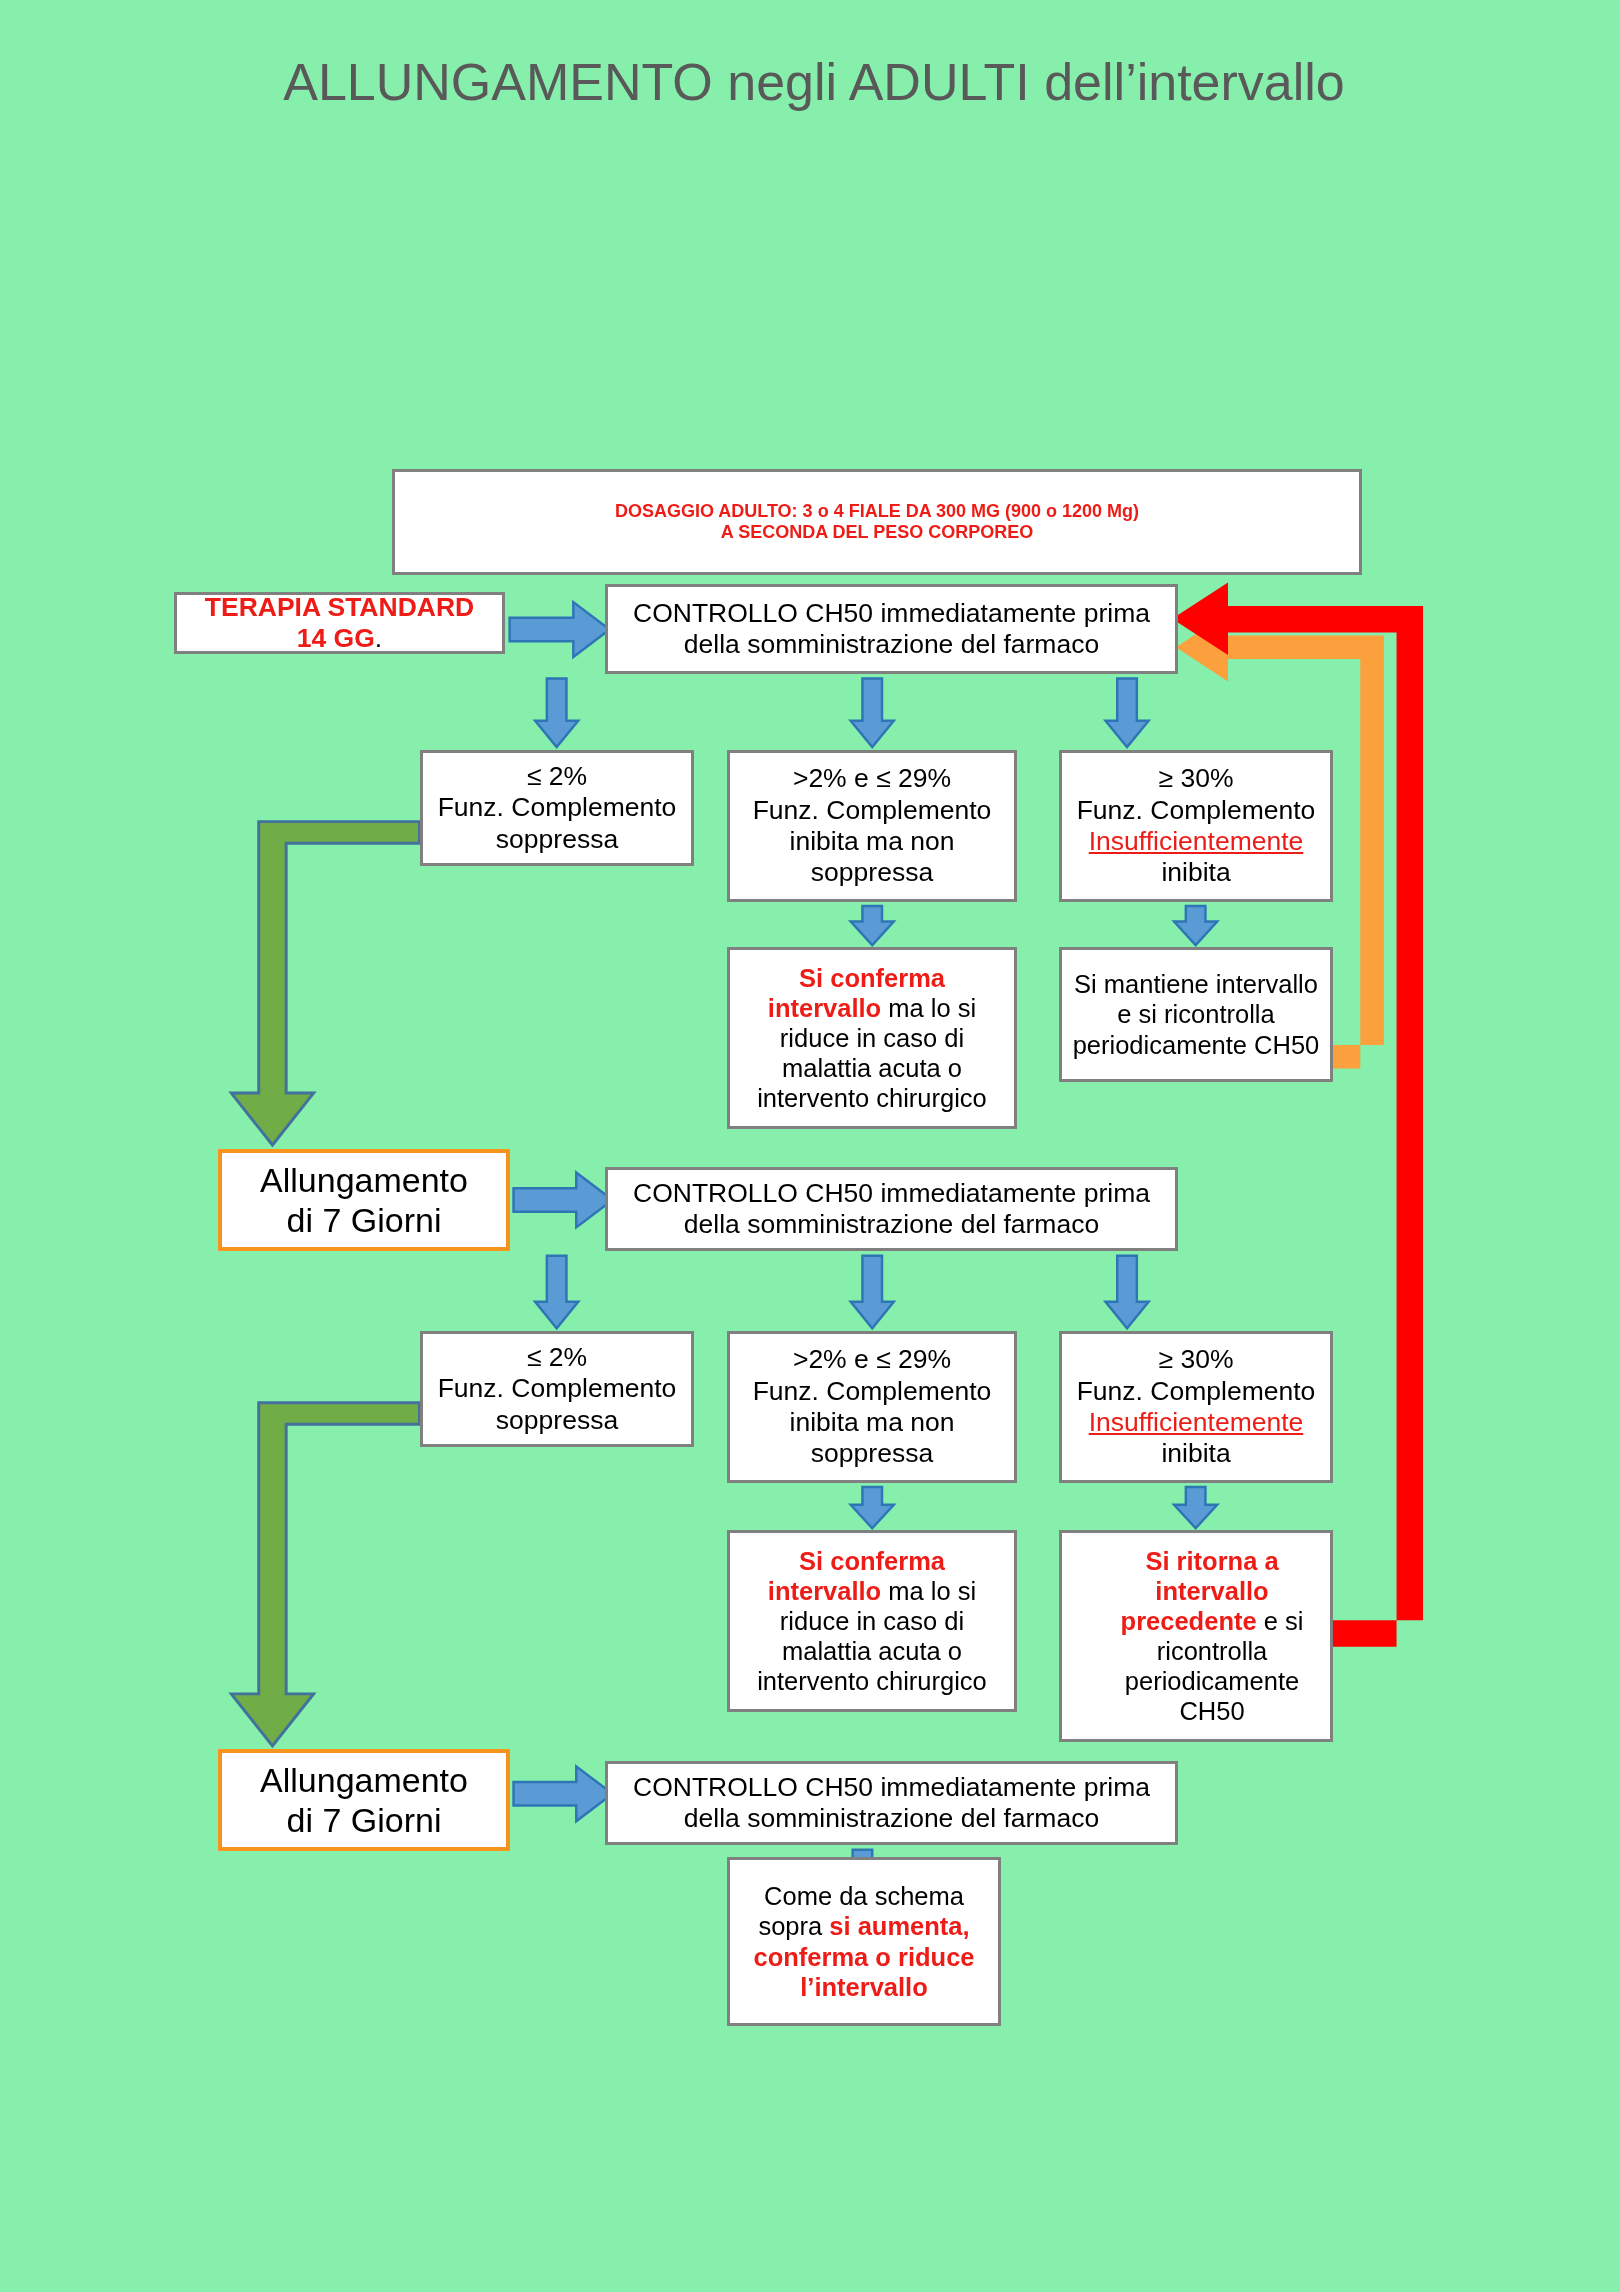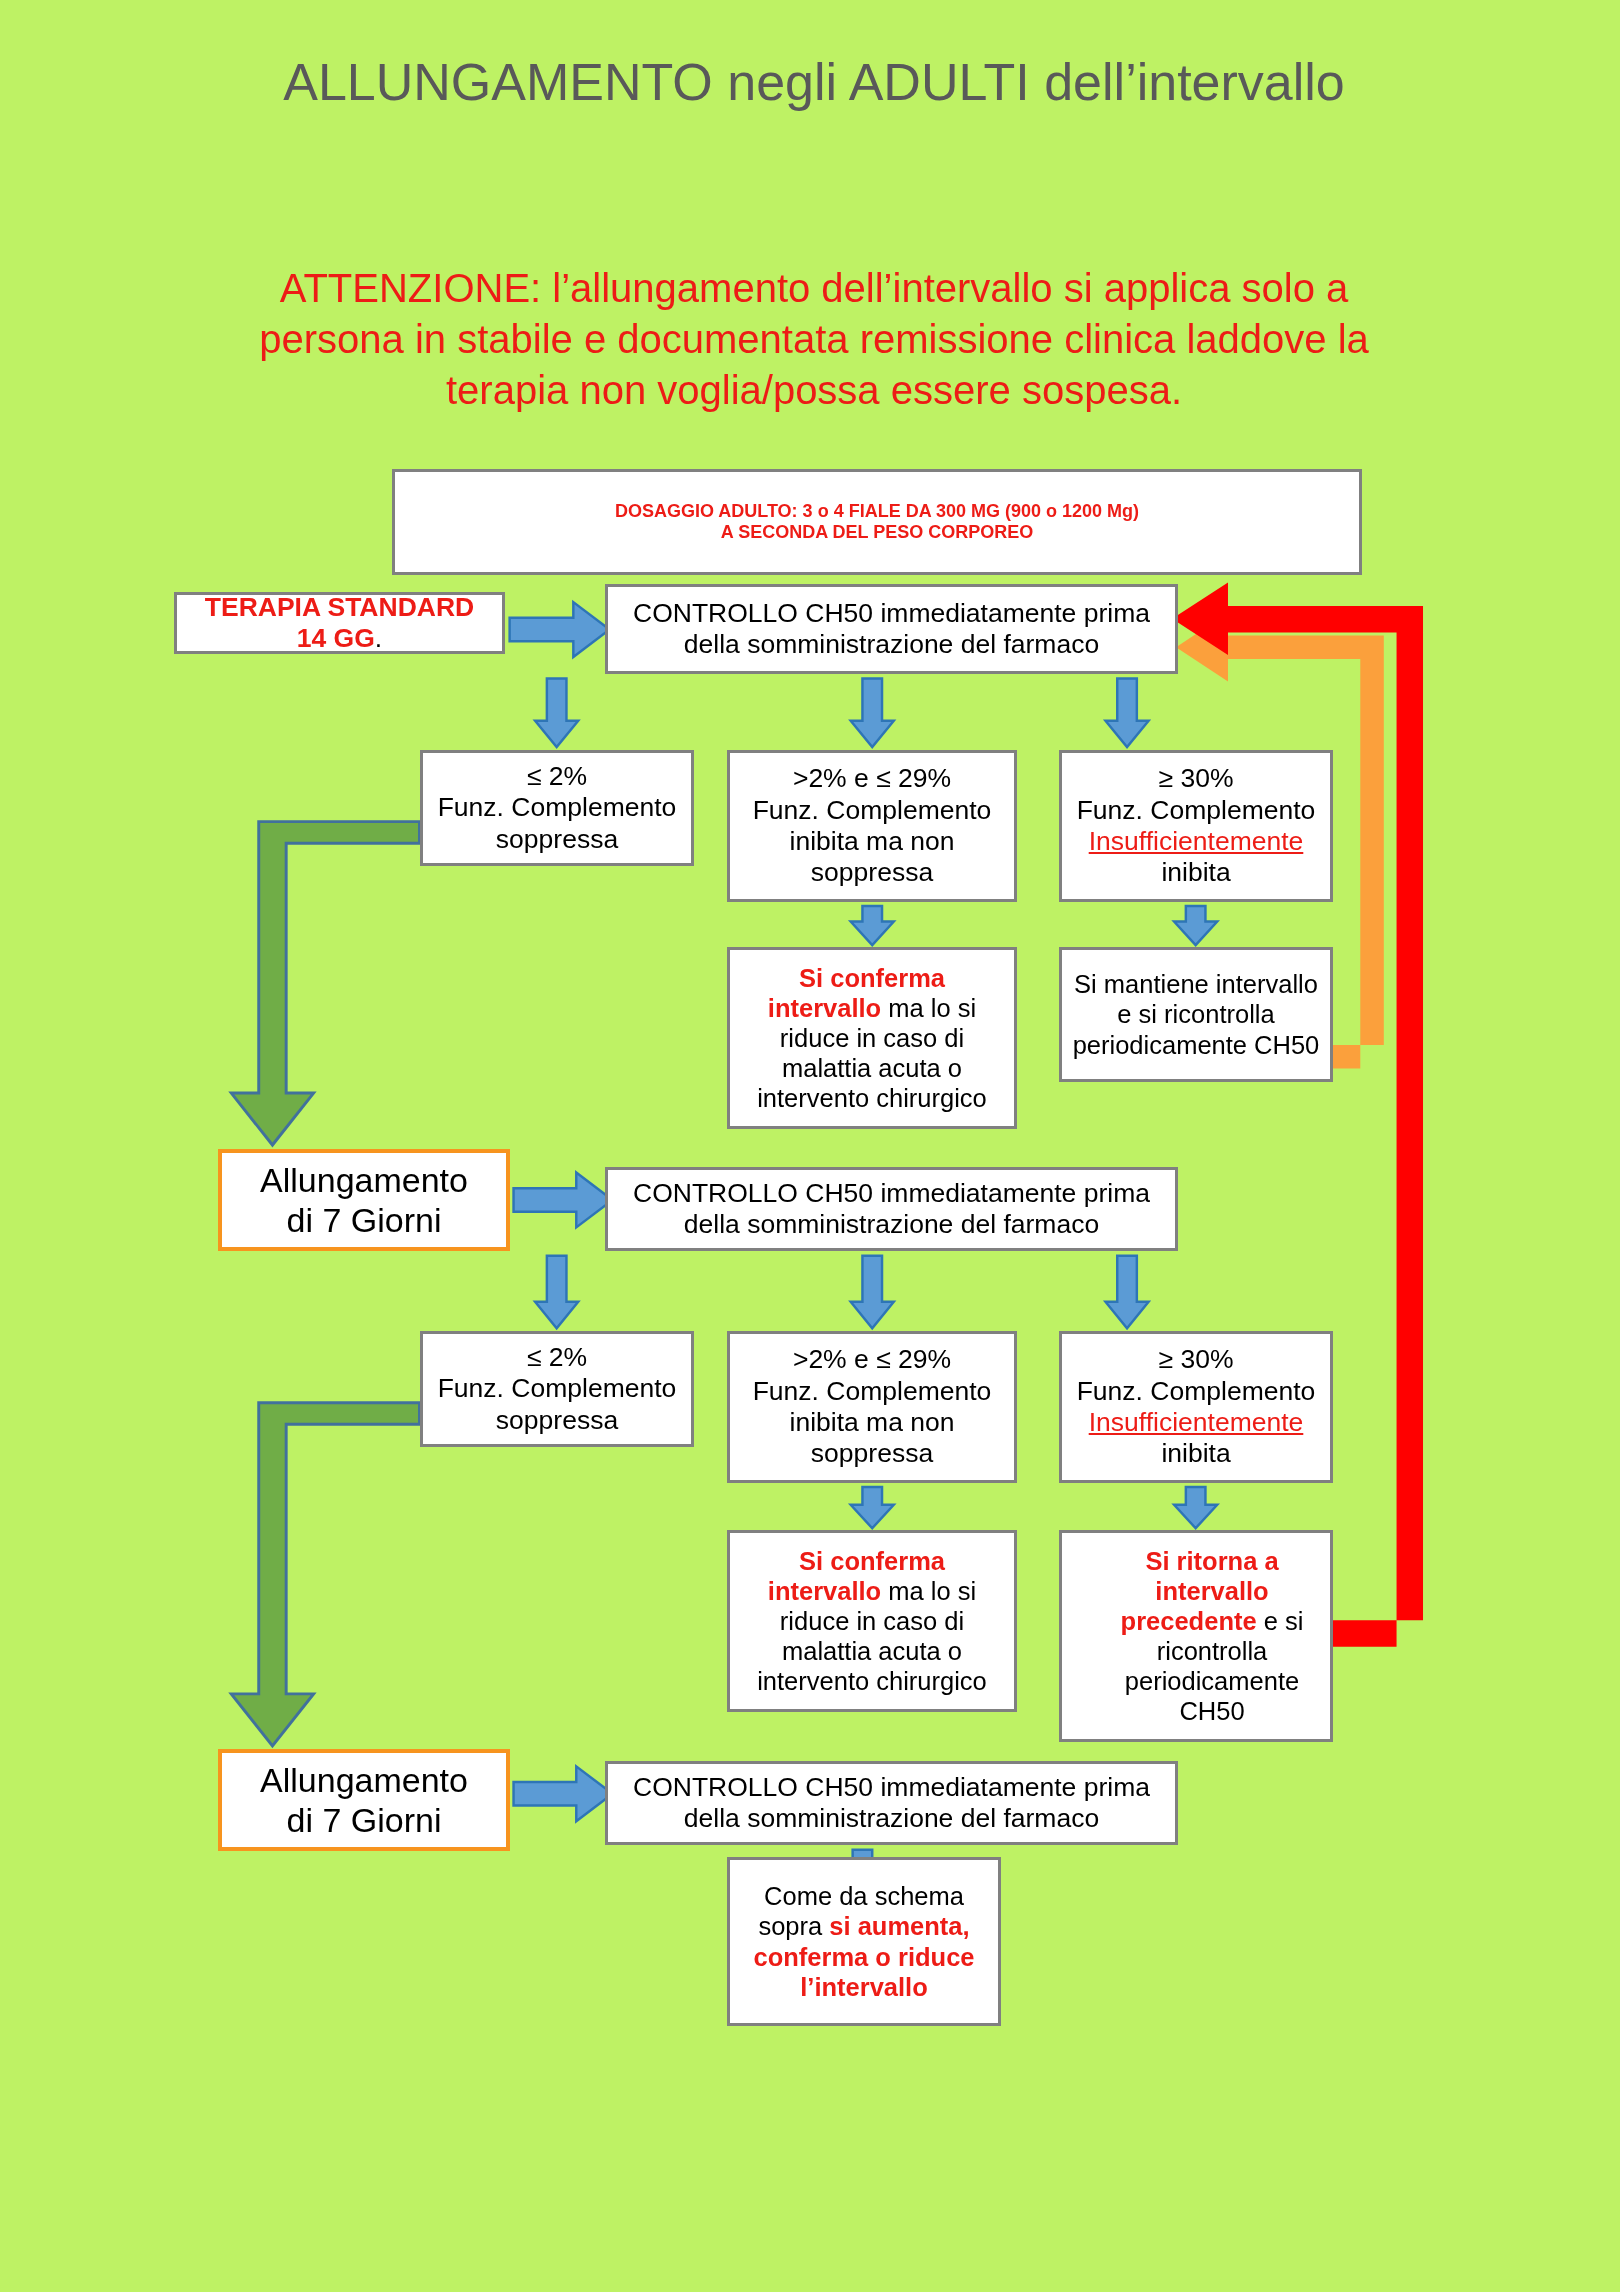--- a/index.html
+++ b/index.html
@@ -8,7 +8,7 @@
     position:relative;
     width:1620px;
     height:2293px;
-    background:#bef264;
+    background:#86efac;
     overflow:hidden;
   }
 

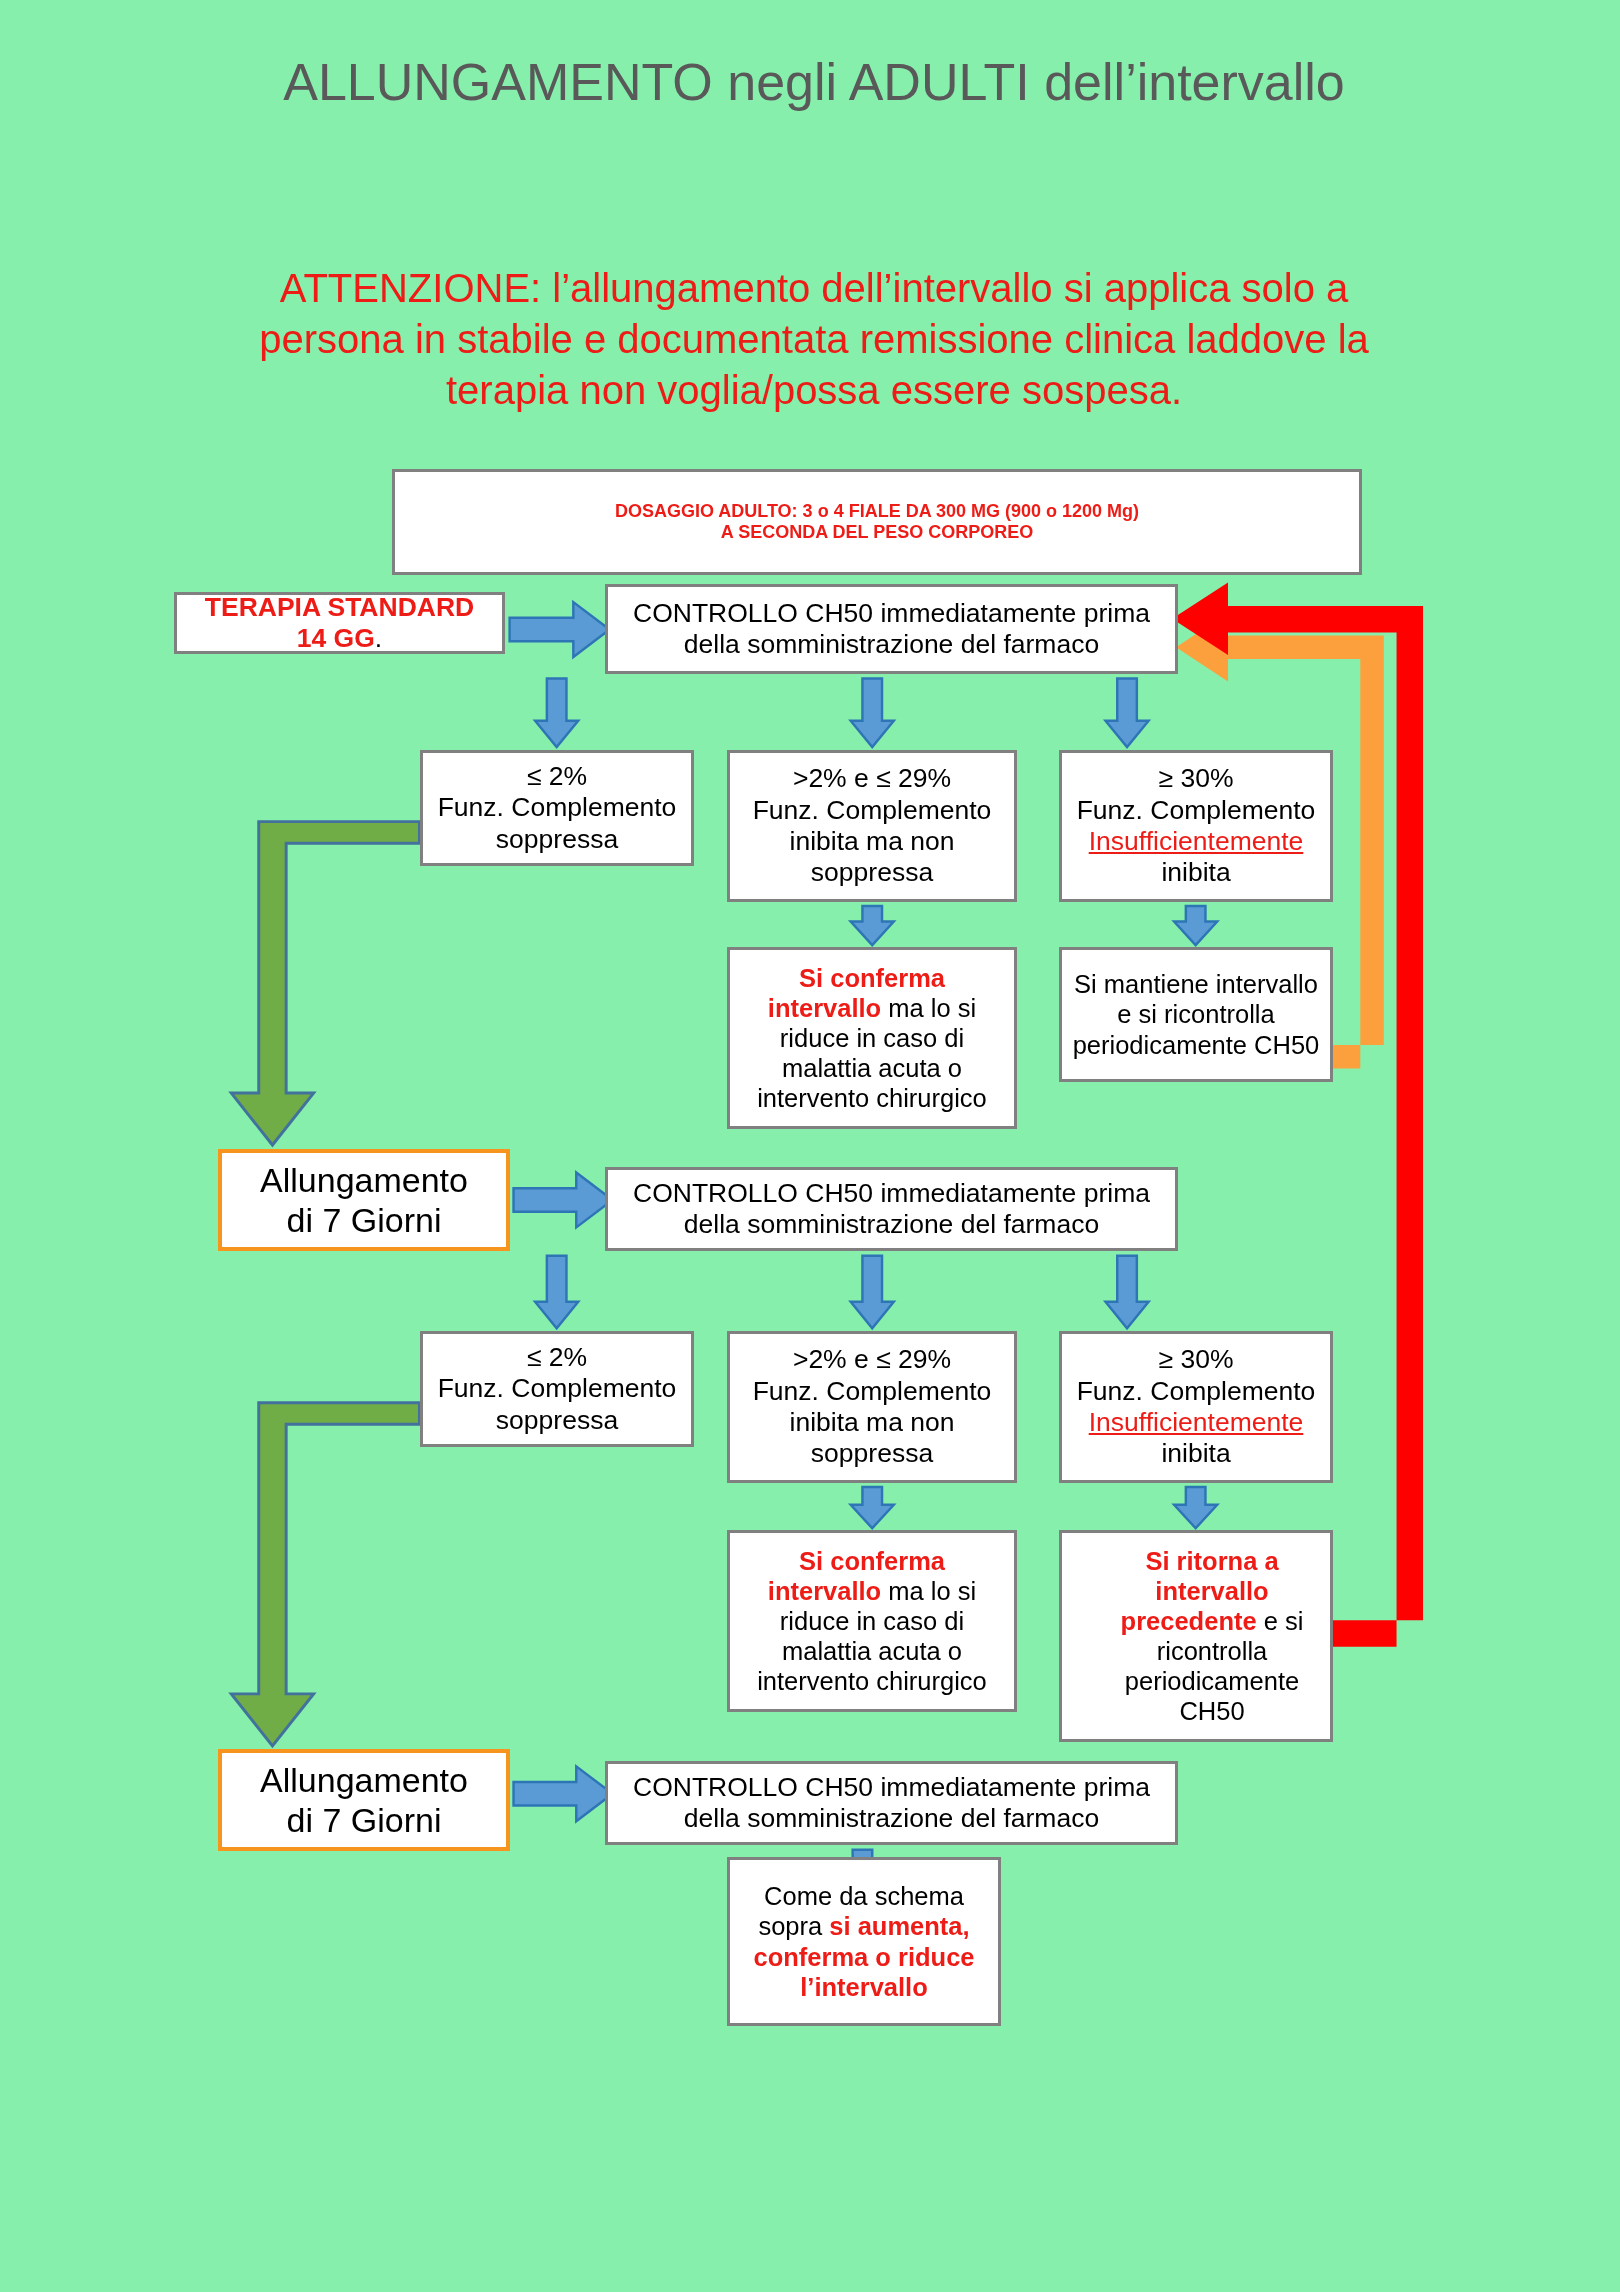--- a/index.html
+++ b/index.html
@@ -106,11 +106,6 @@
     <div>ALLUNGAMENTO negli ADULTI dell’intervallo</div>
   </div>
 
-  <div class="warning">
-    <div>ATTENZIONE: l’allungamento dell’intervallo si applica solo a</div>
-    <div>persona in stabile e documentata remissione clinica laddove la</div>
-    <div>terapia non voglia/possa essere sospesa.</div>
-  </div>
 
   <svg id="arrows" viewBox="0 0 1653 2339" xmlns="http://www.w3.org/2000/svg">
 

